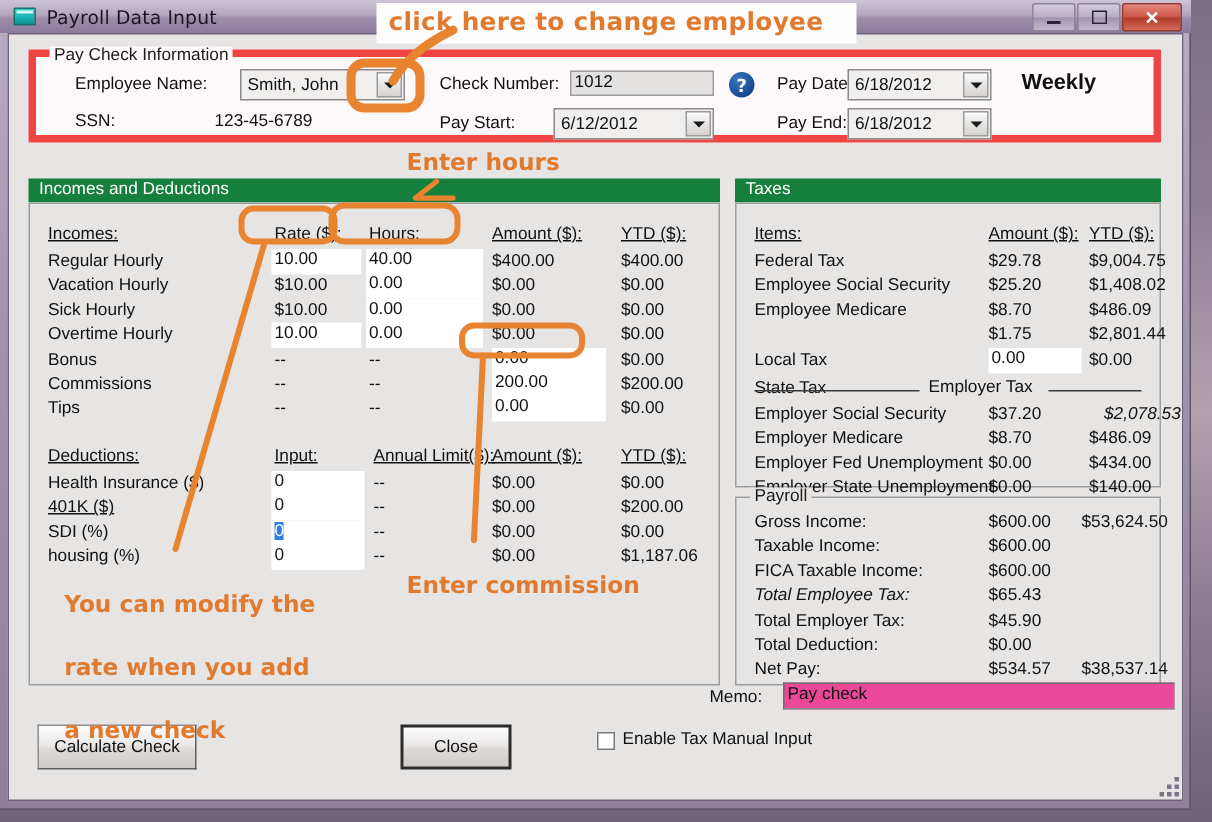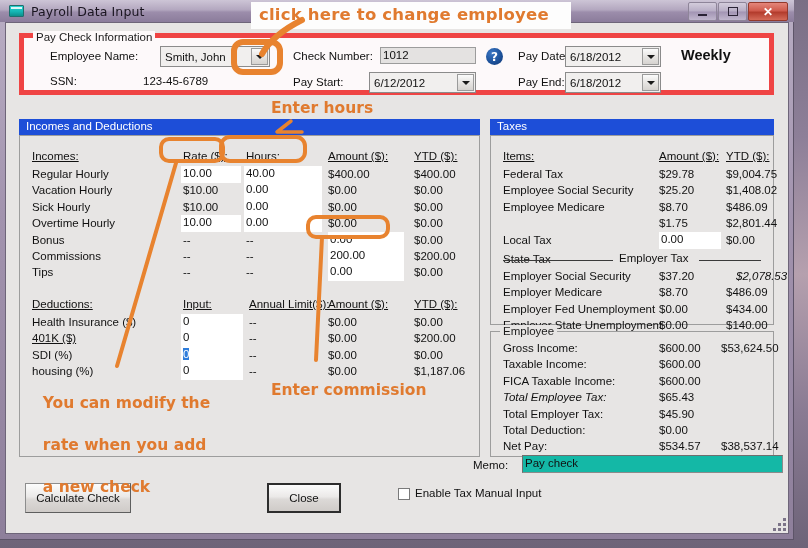--- a/index.html
+++ b/index.html
@@ -62,7 +62,7 @@
   #grp-paycheck > .glabel{background:#fdf9fa;}
   .secthead{
     position:absolute;font-size:11.5px;color:#ffffff;
-    background:#1d4ed8;padding:1px 4px 1px 7px;box-sizing:border-box;
+    background:#15803d;padding:1px 4px 1px 7px;box-sizing:border-box;
   }
   #inc-head{left:13px;top:96px;width:461px;height:16px;}
   #tax-head{left:484px;top:96px;width:284px;height:16px;}

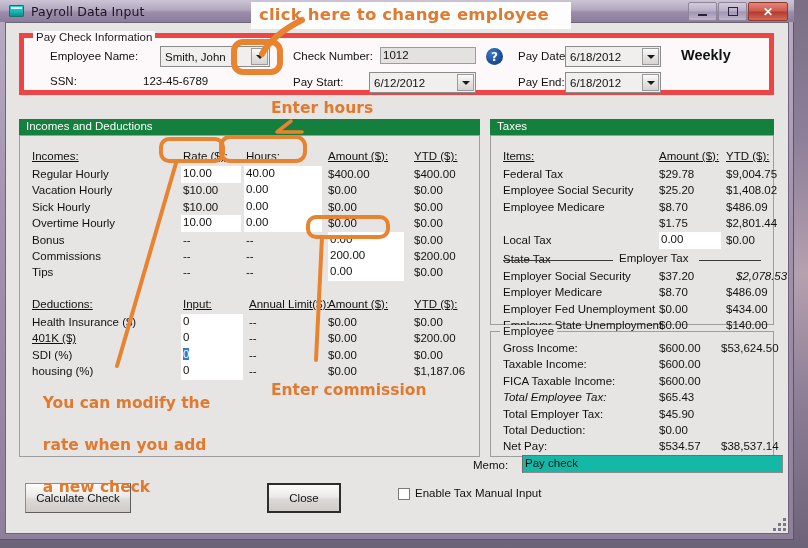--- a/index.html
+++ b/index.html
@@ -314,7 +314,7 @@
     </div>
 
     <div class="group" id="grp-summary">
-      <div class="glabel">Employee</div>
+      <div class="glabel">Payroll</div>
       <div id="summary-table">
           <div class="abs lbl" style="left:12px;top:10px;">Gross Income:</div>
           <div class="abs val" style="left:168px;top:10px;">$600.00</div>

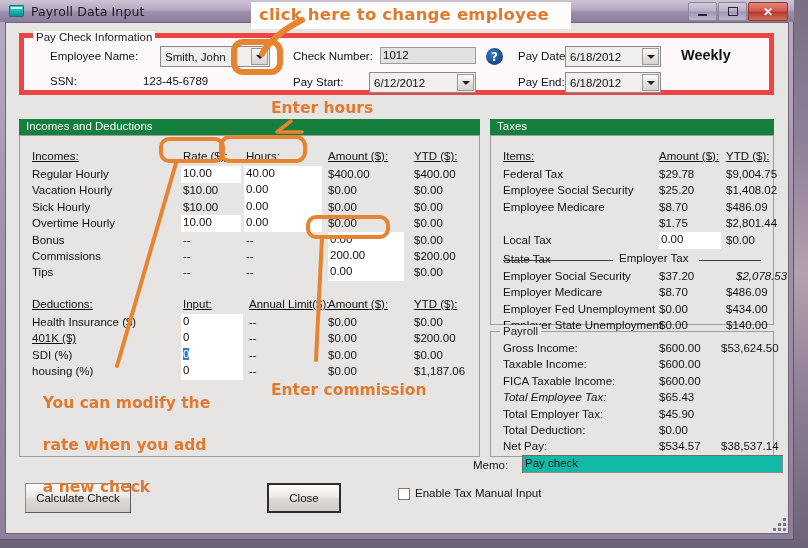--- a/index.html
+++ b/index.html
@@ -86,7 +86,7 @@
   .abs{position:absolute;}
   
   .tin{
-    position:absolute;box-sizing:border-box;background:#14b8a6;
+    position:absolute;box-sizing:border-box;background:#ec4899;
     border:1px solid #8b8b8b;border-top-color:#6e6e6e;border-left-color:#6e6e6e;
     font-size:11.5px;color:#111;font-family:"Liberation Sans",sans-serif;
     padding:0 2px;line-height:15px;height:17px;

